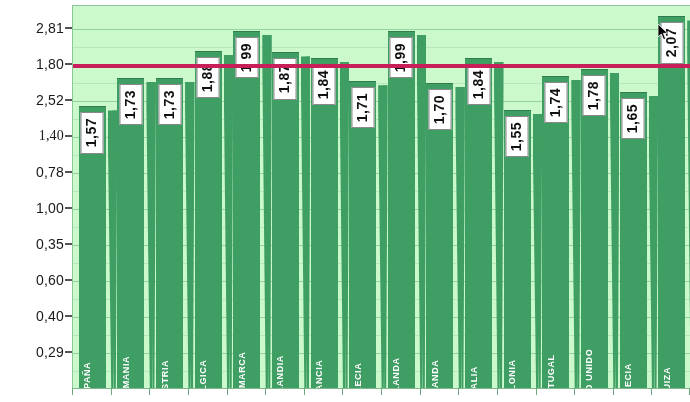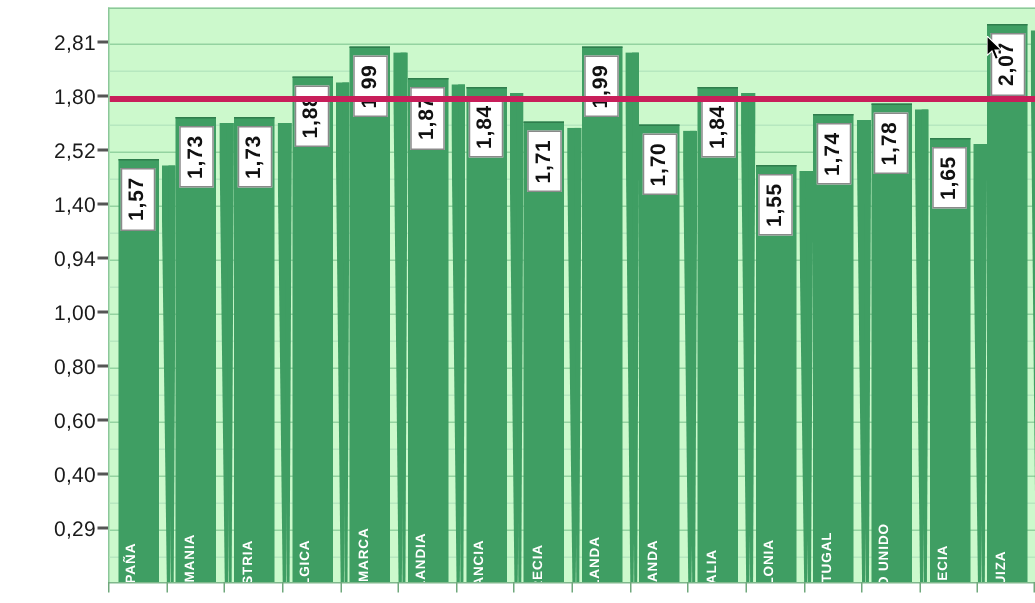--- a/index.html
+++ b/index.html
@@ -179,7 +179,7 @@
       <div class="ytick-dash" style="top: 64px;"></div>
       <div class="ytick" style="top: 100px;">2,52</div>
       <div class="ytick-dash" style="top: 100px;"></div>
-      <div class="ytick" style="top: 136px;">1,40</div>
+      <div class="ytick" style="top: 136px; font-family: Liberation Serif, serif;">1,40</div>
       <div class="ytick-dash" style="top: 136px;"></div>
       <div class="ytick" style="top: 172px;">0,94</div>
       <div class="ytick-dash" style="top: 172px;"></div>

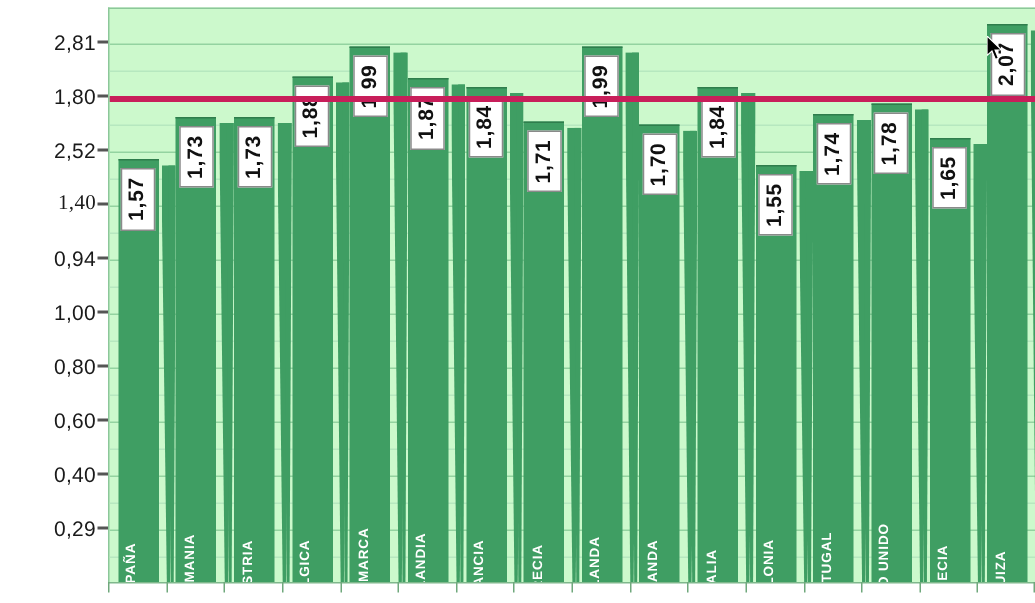--- a/index.html
+++ b/index.html
@@ -181,7 +181,7 @@
       <div class="ytick-dash" style="top: 100px;"></div>
       <div class="ytick" style="top: 136px; font-family: Liberation Serif, serif;">1,40</div>
       <div class="ytick-dash" style="top: 136px;"></div>
-      <div class="ytick" style="top: 172px;">0,94</div>
+      <div class="ytick" style="top: 172px;">0,78</div>
       <div class="ytick-dash" style="top: 172px;"></div>
       <div class="ytick" style="top: 208px;">1,00</div>
       <div class="ytick-dash" style="top: 208px;"></div>

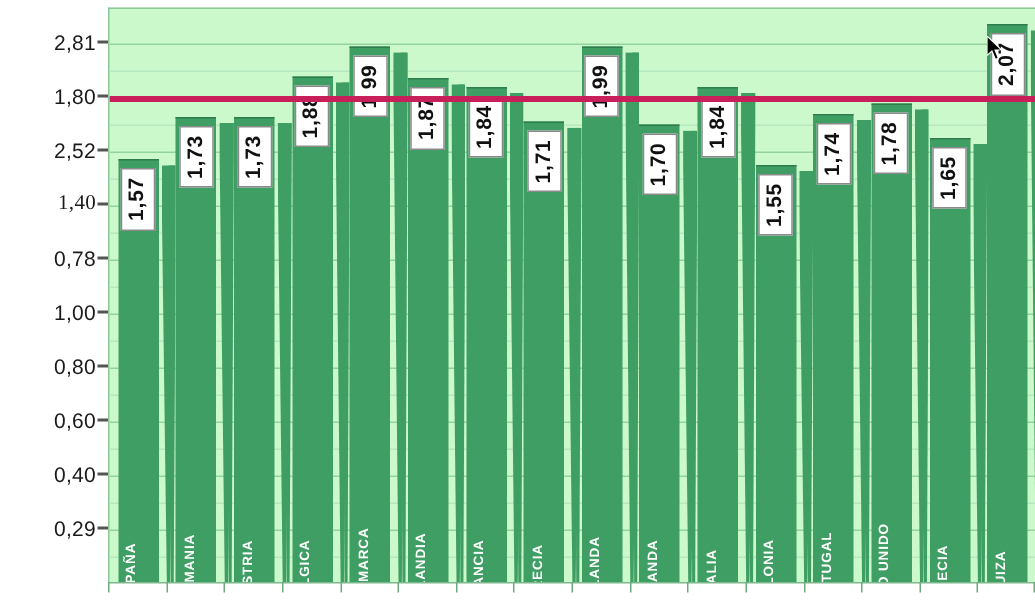--- a/index.html
+++ b/index.html
@@ -185,7 +185,7 @@
       <div class="ytick-dash" style="top: 172px;"></div>
       <div class="ytick" style="top: 208px;">1,00</div>
       <div class="ytick-dash" style="top: 208px;"></div>
-      <div class="ytick" style="top: 244px;">0,80</div>
+      <div class="ytick" style="top: 244px;">0,35</div>
       <div class="ytick-dash" style="top: 244px;"></div>
       <div class="ytick" style="top: 280px;">0,60</div>
       <div class="ytick-dash" style="top: 280px;"></div>

